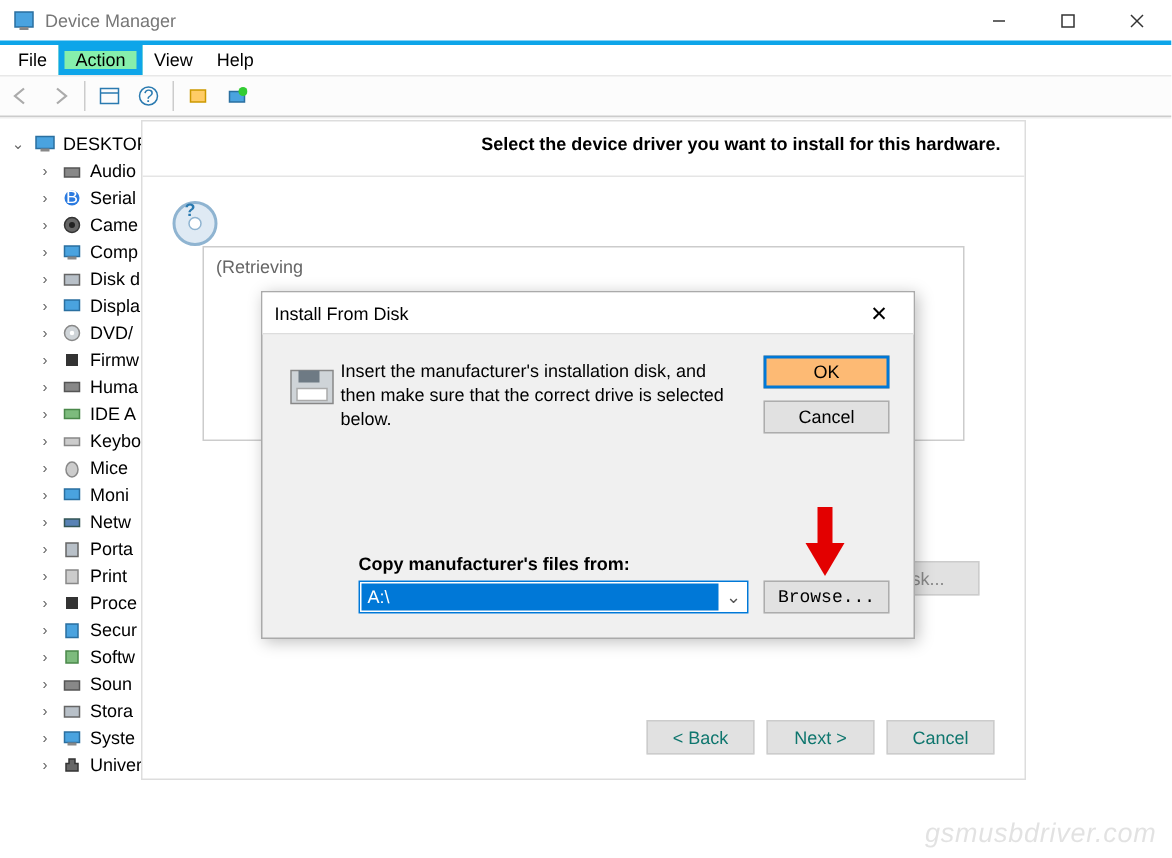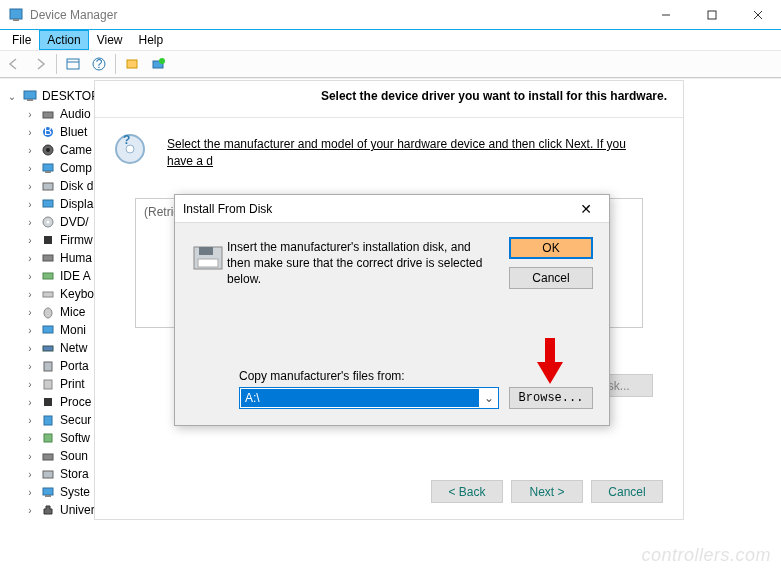--- a/index.html
+++ b/index.html
@@ -6,7 +6,7 @@
 body { background: #fff; width: 781px; height: 572px; overflow: hidden; position: relative; }
 
 
-.titlebar { height: 30px; border-bottom: 1px solid #0ea5e9; display: flex; align-items: center; padding-left: 8px; }
+.titlebar { height: 30px; border-bottom: 3px solid #0ea5e9; display: flex; align-items: center; padding-left: 8px; }
 .titlebar .icon { width: 16px; height: 16px; margin-right: 6px; }
 .titlebar .title { flex: 1; color: #777; }
 .titlebar .wbtn { width: 46px; height: 30px; display: flex; align-items: center; justify-content: center; color: #555; }

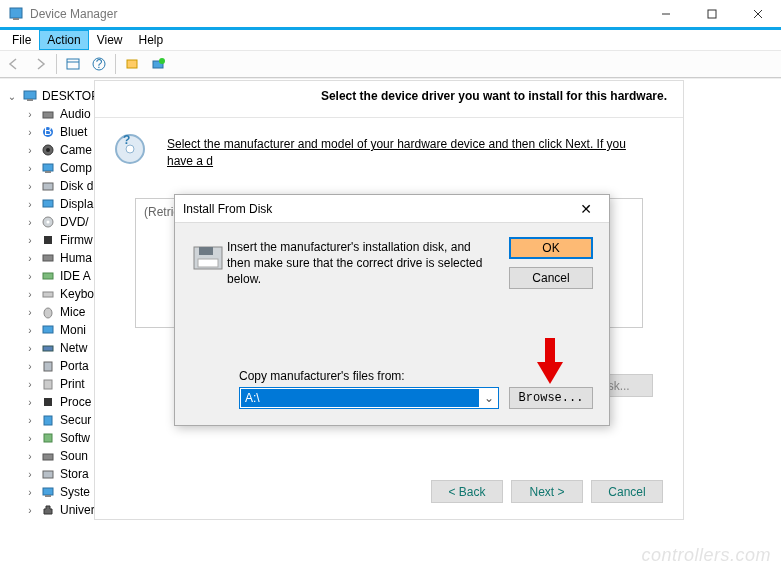--- a/index.html
+++ b/index.html
@@ -14,7 +14,7 @@
 
 .menubar { height: 20px; display: flex; align-items: stretch; padding-left: 4px; background: #fff; }
 .menubar .mitem { padding: 2px 8px; display: flex; align-items: center; }
-.menubar .mitem.active { background: #7dd3fc; border: 1px solid #0ea5e9; padding: 1px 7px; }
+.menubar .mitem.active { background: #86efac; border: 4px solid #0ea5e9; padding: 1px 7px; }
 
 
 .toolbar { height: 28px; border-top: 1px solid #e8e8e8; border-bottom: 1px solid #ccc; display: flex; align-items: center; padding-left: 2px; gap: 2px; background: #fcfcfc; }

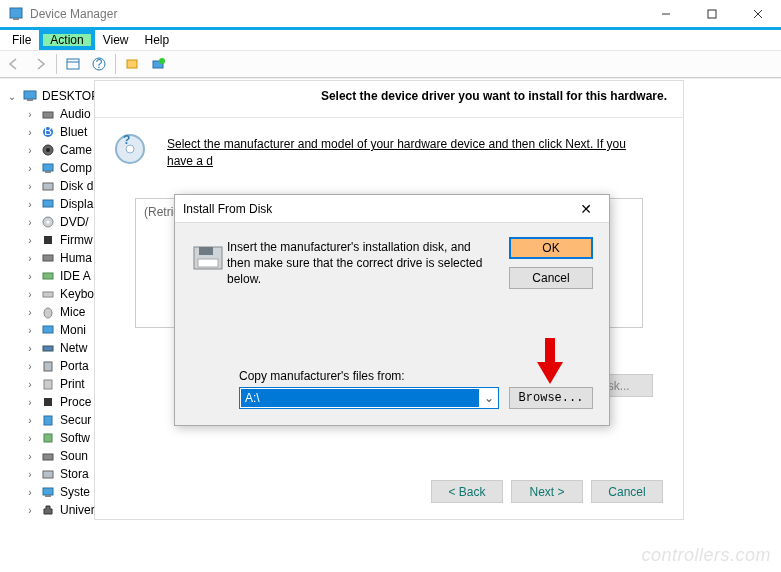--- a/index.html
+++ b/index.html
@@ -170,7 +170,7 @@
               <text x="7" y="10" text-anchor="middle" font-size="8" fill="#fff">B</text>
             </svg>
           </span>
-    <span>Bluet</span>
+    <span>Serial</span>
         </div>
         <div class="tree-item">
           <span class="arrow">›</span>

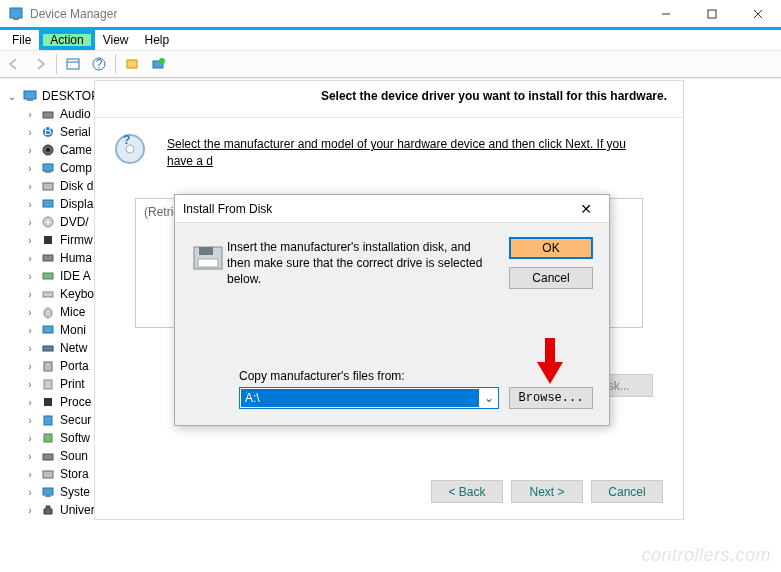--- a/index.html
+++ b/index.html
@@ -379,7 +379,6 @@
           <text x="10" y="12" font-size="13" fill="#2a7ab0" font-weight="bold">?</text>
         </svg>
     </span>
-    <div class="wizard-instr">Select the manufacturer and model of your hardware device and then click Next. If you have a d</div>
     <div class="wizard-list">
       <span>(Retrieving</span>
     </div>

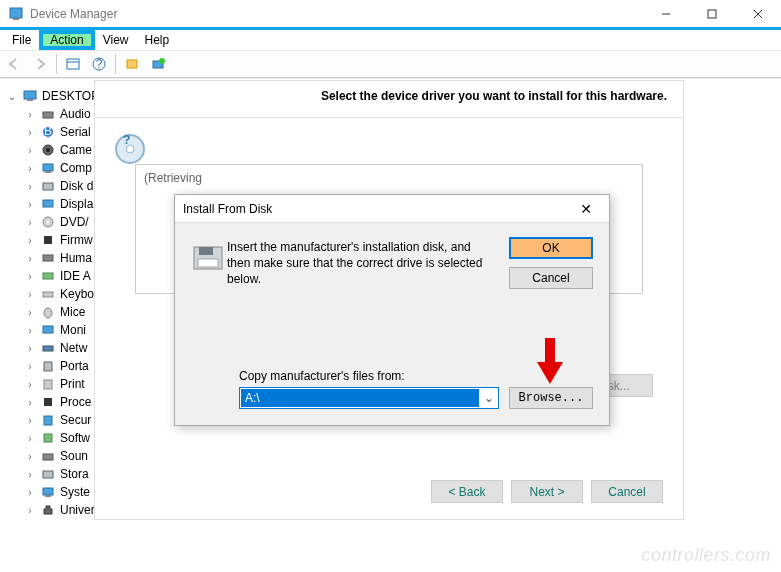--- a/index.html
+++ b/index.html
@@ -54,7 +54,7 @@
 .dlg-okcancel .btn { width: 84px; height: 22px; border: 1px solid #adadad; background: #e1e1e1; display: flex; align-items: center; justify-content: center; }
 .dlg-okcancel .btn.primary { border: 2px solid #0078d7; background: #fdba74; }
 .dlg-lower { position: absolute; left: 64px; right: 16px; bottom: 16px; }
-.dlg-lbl { font-size: 12px; margin-bottom: 4px; }
+.dlg-lbl { font-size: 12px; margin-bottom: 4px; font-weight: bold; }
 .dlg-row { display: flex; gap: 10px; align-items: center; }
 .dlg-combo { flex: 1; height: 22px; border: 1px solid #0078d7; background: #fff; display: flex; align-items: center; }
 .dlg-combo .val { flex: 1; padding: 0 4px; background: #0078d7; color: #fff; margin: 1px; height: 18px; line-height: 18px; font-size: 12px; }

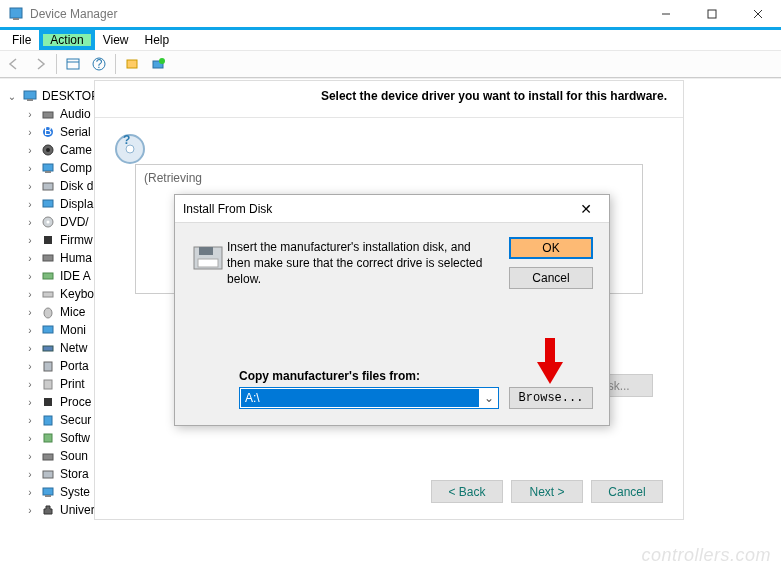--- a/index.html
+++ b/index.html
@@ -427,6 +427,6 @@
   <polygon points="2,26 28,26 15,48" fill="#e30000"></polygon>
 </svg>
 
-<div class="watermark">controllers.com</div>
+<div class="watermark">gsmusbdriver.com</div>
 
 </body></html>

